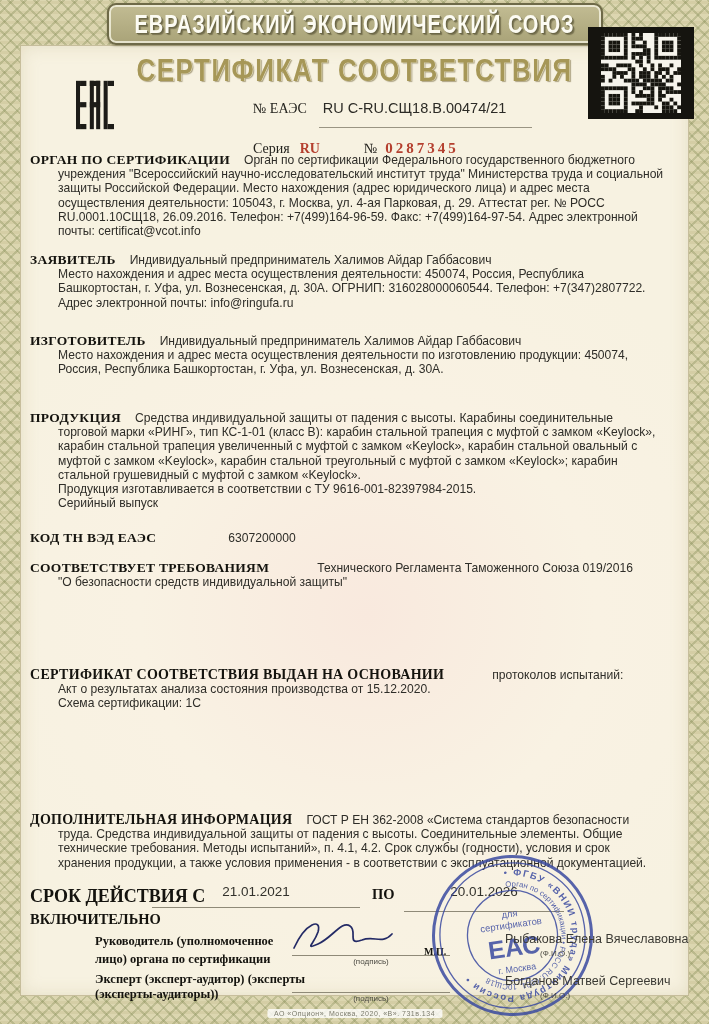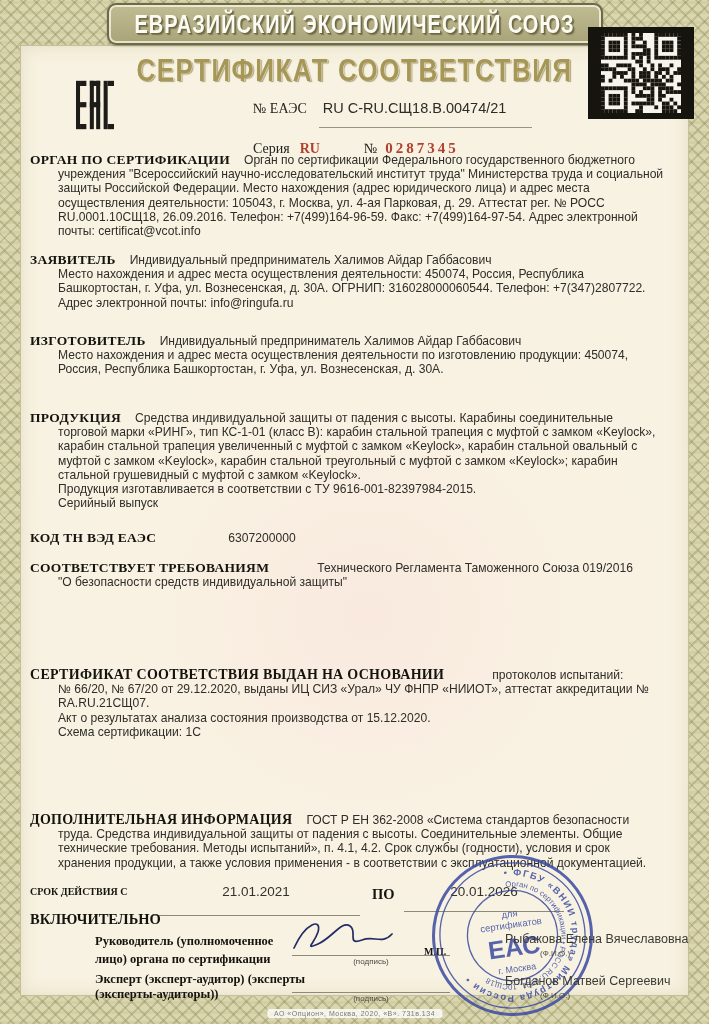--- a/index.html
+++ b/index.html
@@ -409,7 +409,6 @@
 
 <div class="sec" style="top:668px">
   <span class="lbl" style="font-size:14px">СЕРТИФИКАТ СООТВЕТСТВИЯ ВЫДАН НА ОСНОВАНИИ</span><span class="intro-offset">протоколов испытаний:</span>
-  <div class="cont">№ 66/20, № 67/20 от 29.12.2020, выданы ИЦ СИЗ «Урал» ЧУ ФНПР «НИИОТ», аттестат аккредитации № RA.RU.21СЩ07.</div>
   <div class="cont">Акт о результатах анализа состояния производства от 15.12.2020.</div>
   <div class="cont">Схема сертификации: 1С</div>
 </div>

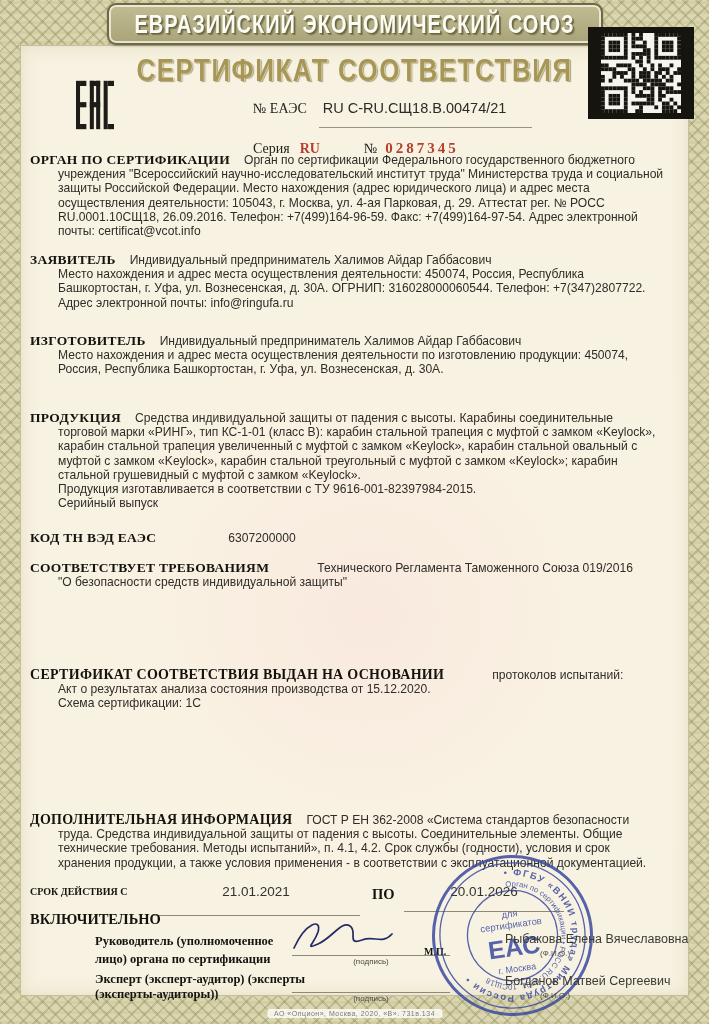--- a/index.html
+++ b/index.html
@@ -72,7 +72,7 @@
   .intro-offset{margin-left:34px;}
   
   .serif-bold{font-family:"Liberation Serif",serif;font-weight:bold;color:#14130e;}
-  .validity-label{position:absolute;left:30px;top:886px;font-size:10px;}
+  .validity-label{position:absolute;left:30px;top:886px;font-size:18px;}
   .inclusive-label{position:absolute;left:30px;top:911px;font-size:14.5px;}
   .date-from{position:absolute;left:152px;top:884px;width:208px;text-align:center;font-size:13.5px;color:#33322c;border-bottom:1px solid #8f8a78;padding-bottom:16px;}
   .po-label{position:absolute;left:372px;top:886px;font-size:14.5px;}

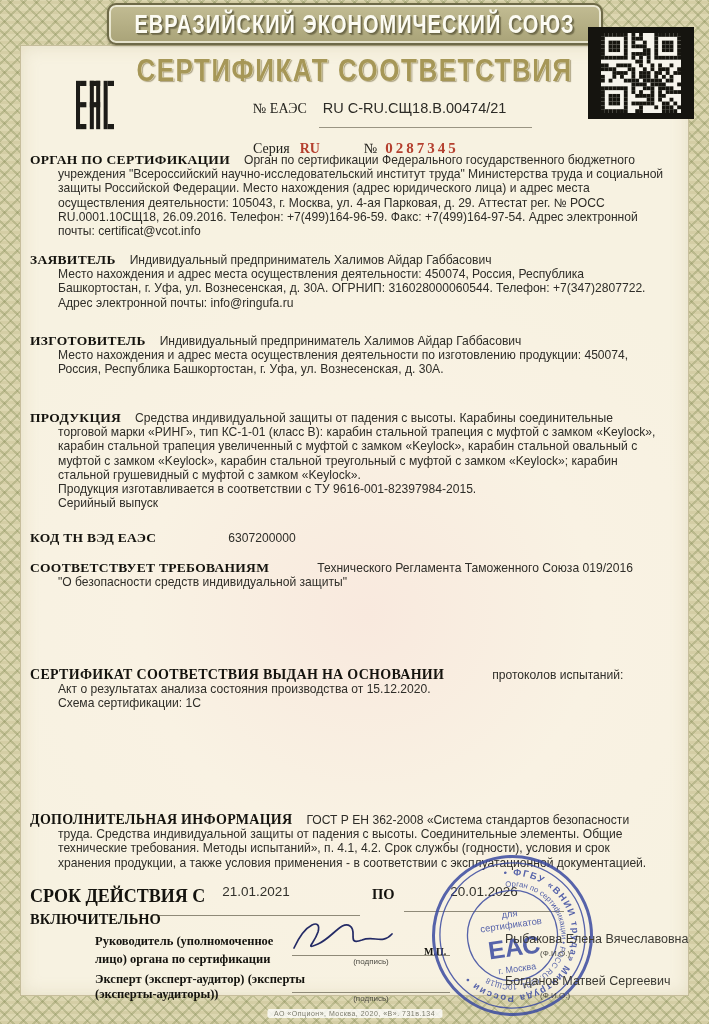--- a/index.html
+++ b/index.html
@@ -74,7 +74,7 @@
   .serif-bold{font-family:"Liberation Serif",serif;font-weight:bold;color:#14130e;}
   .validity-label{position:absolute;left:30px;top:886px;font-size:18px;}
   .inclusive-label{position:absolute;left:30px;top:911px;font-size:14.5px;}
-  .date-from{position:absolute;left:152px;top:884px;width:208px;text-align:center;font-size:13.5px;color:#33322c;border-bottom:1px solid #8f8a78;padding-bottom:16px;}
+  .date-from{position:absolute;left:152px;top:884px;width:208px;text-align:center;font-size:13.5px;color:#33322c;border-bottom:1px solid #8f8a78;padding-bottom:8px;}
   .po-label{position:absolute;left:372px;top:886px;font-size:14.5px;}
   .date-to{position:absolute;left:404px;top:884px;width:160px;text-align:center;font-size:13.5px;color:#33322c;border-bottom:1px solid #8f8a78;padding-bottom:12px;}
   .role1{position:absolute;left:95px;top:932px;width:212px;font-size:12.5px;line-height:18px;}

